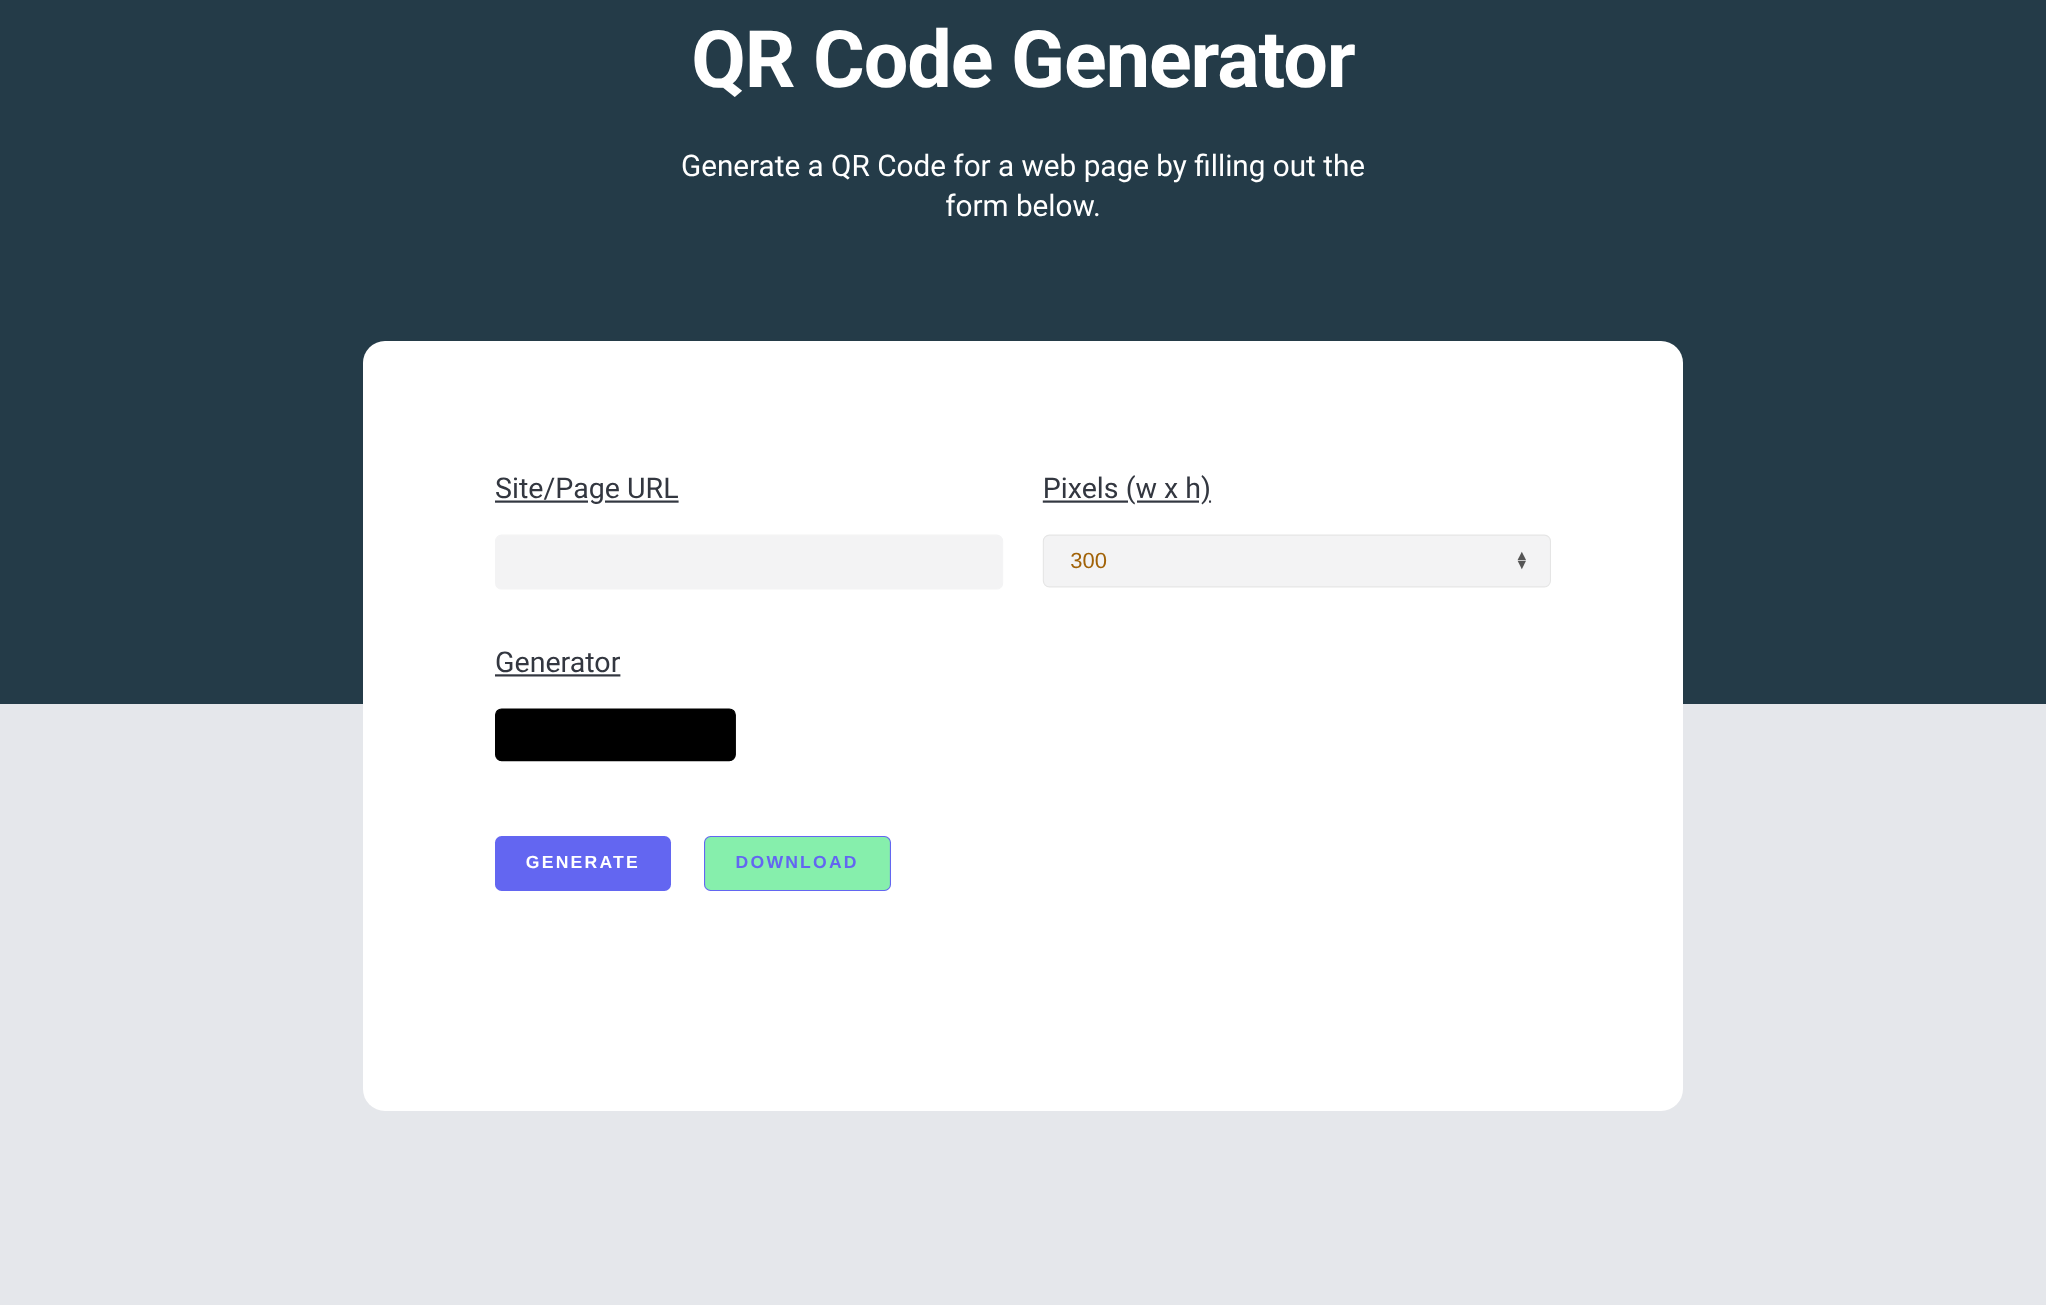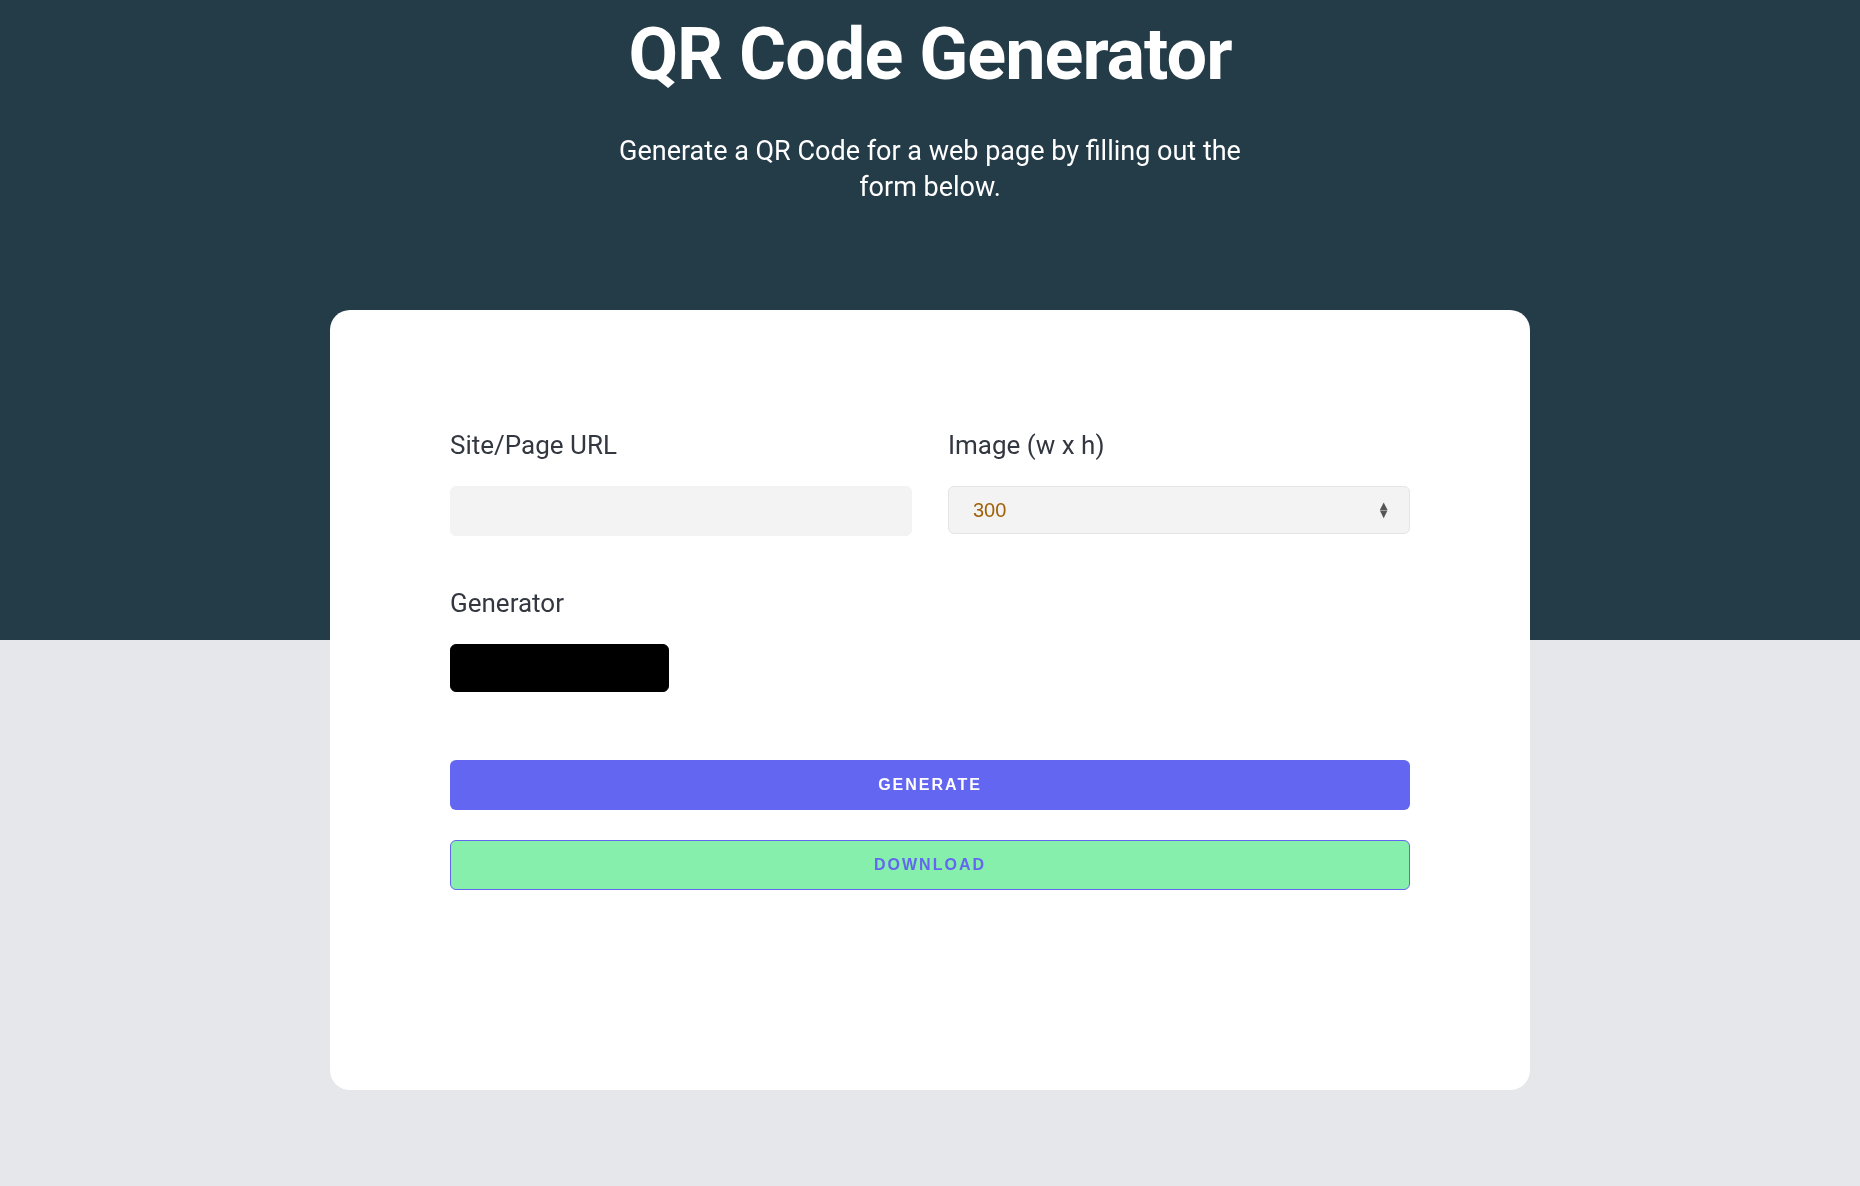--- a/index.html
+++ b/index.html
@@ -56,6 +56,7 @@
       font-weight: 400;
       margin-bottom: 26px;
       display: block;
+      text-decoration: underline;
     }
     .text-input {
       width: 100%;

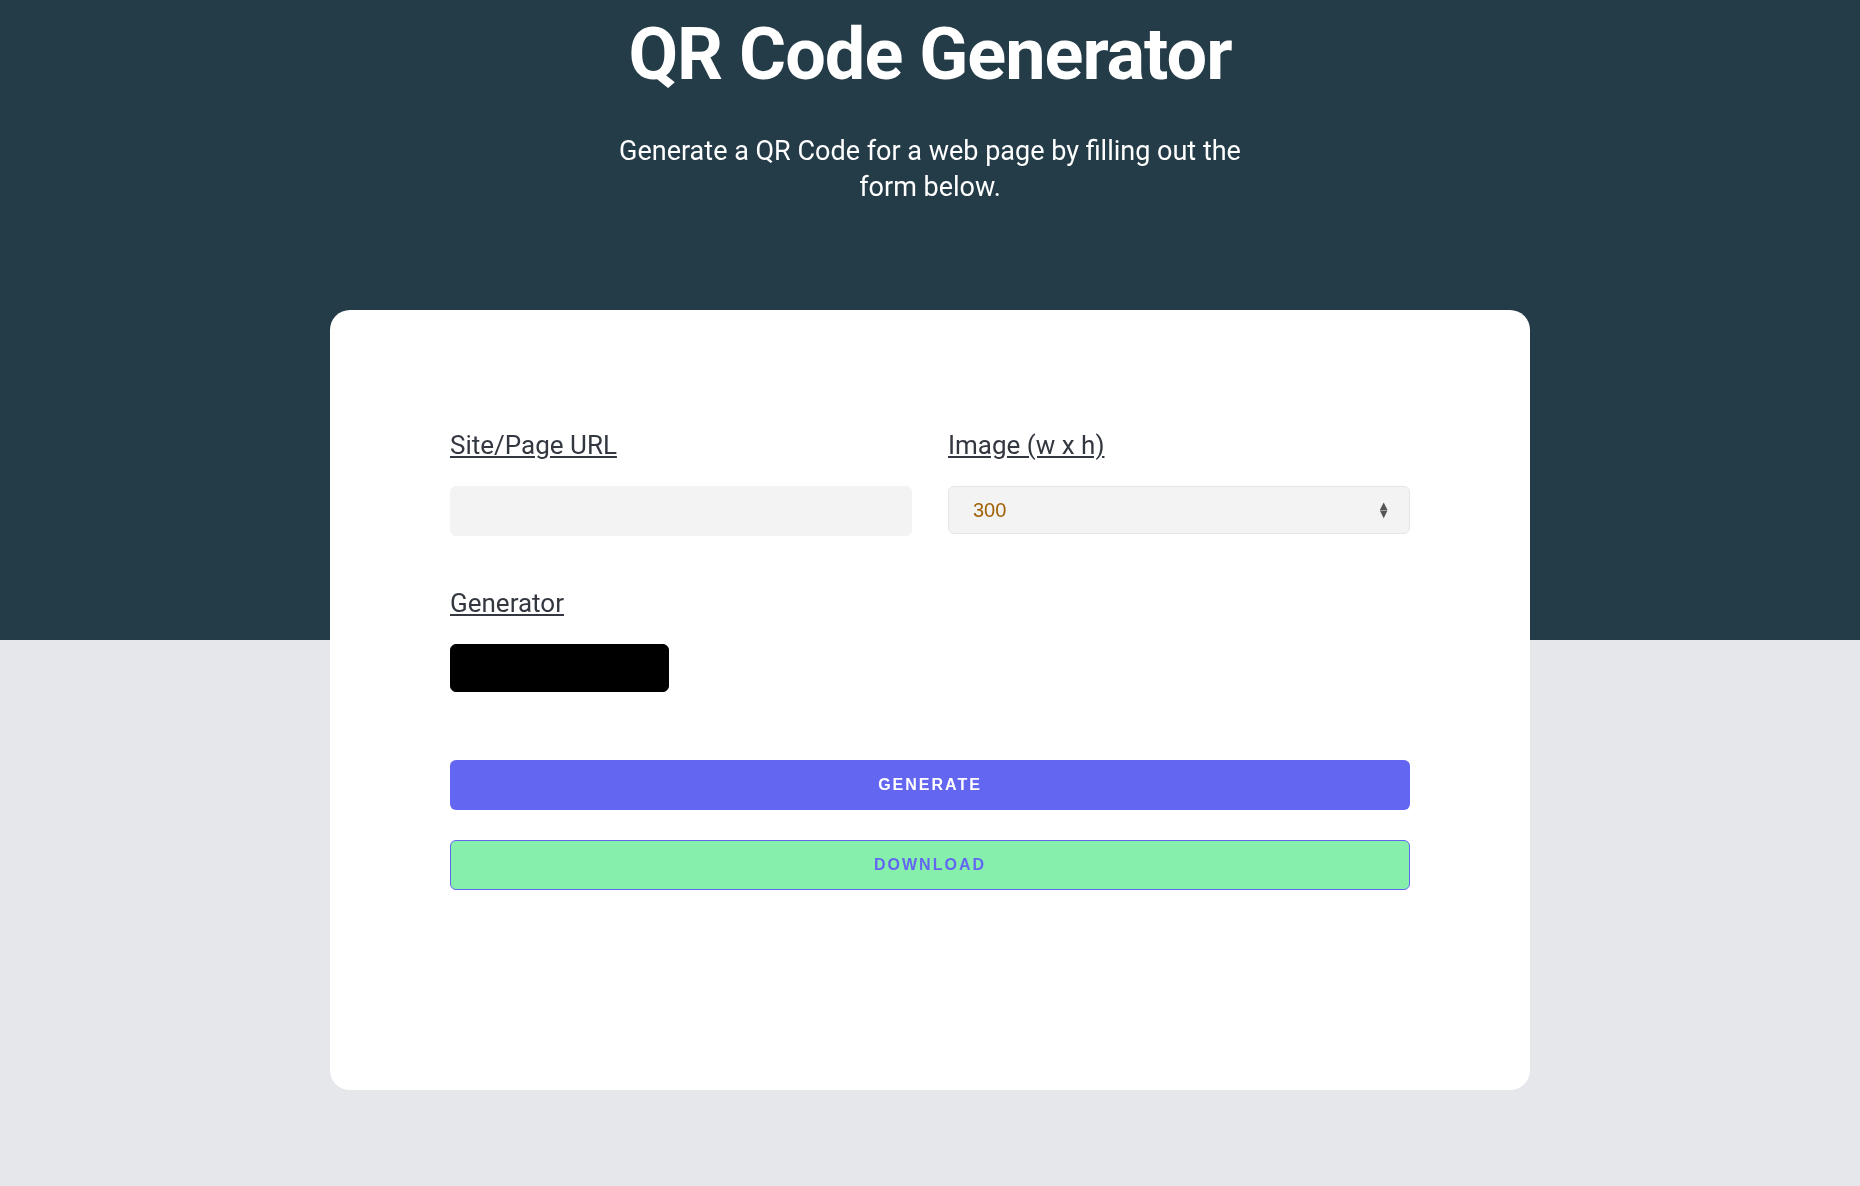--- a/index.html
+++ b/index.html
@@ -159,7 +159,7 @@
       <input type="text" class="text-input" value="" style="">
     </div>
     <div>
-      <label class="field-label">Image (w x h)</label>
+      <label class="field-label">Pixels (w x h)</label>
       <div class="select-wrap">
         <select class="select-input">
           <option>300</option>

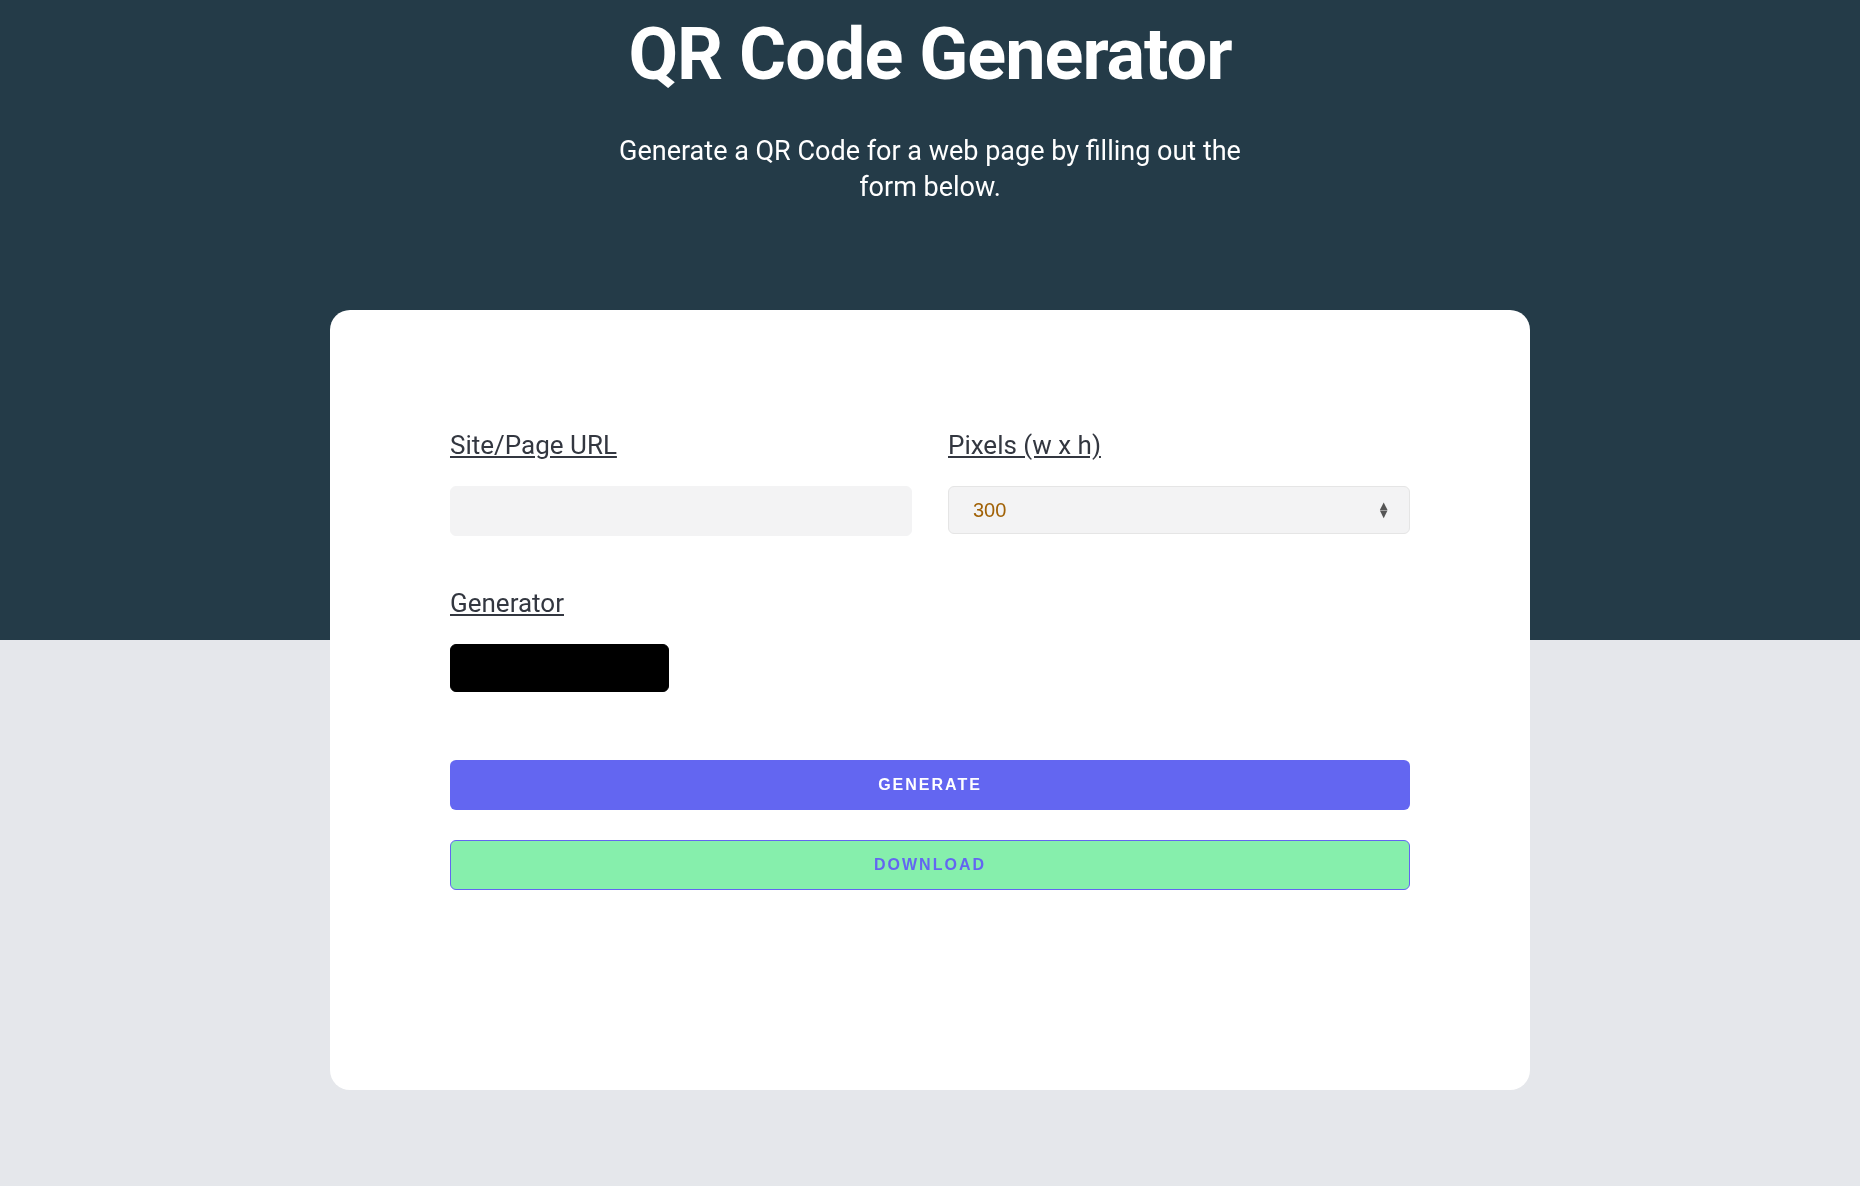--- a/index.html
+++ b/index.html
@@ -119,7 +119,6 @@
       margin-top: 68px;
       display: flex;
       gap: 30px;
-      flex-direction: column;
     }
     .btn {
       height: 50px;

